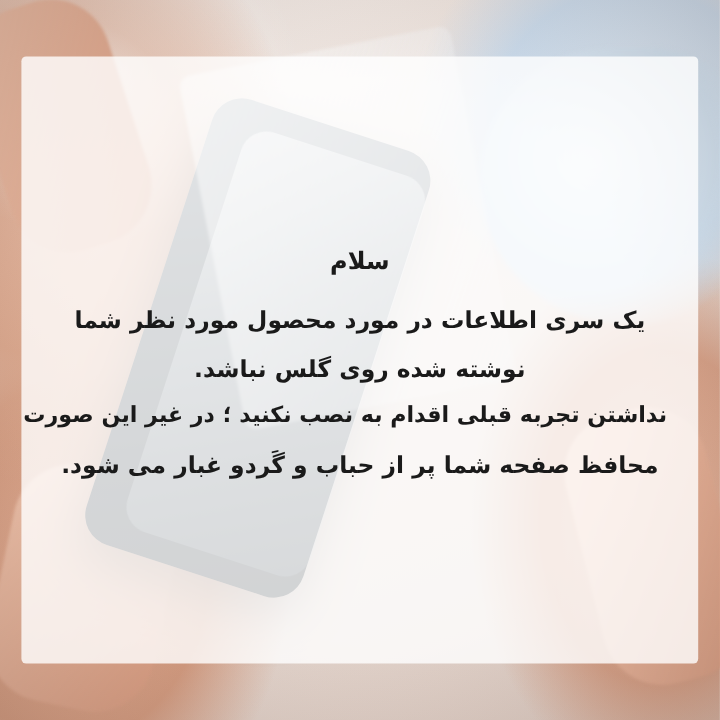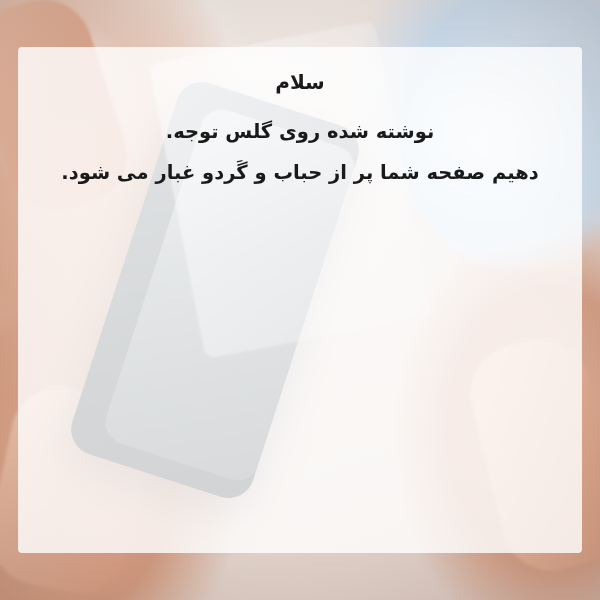--- a/index.html
+++ b/index.html
@@ -115,7 +115,7 @@
     display: flex;
     flex-direction: column;
     align-items: flex-end;
-    justify-content: flex-start;
+    justify-content: center;
   }
 
   .msg-line {

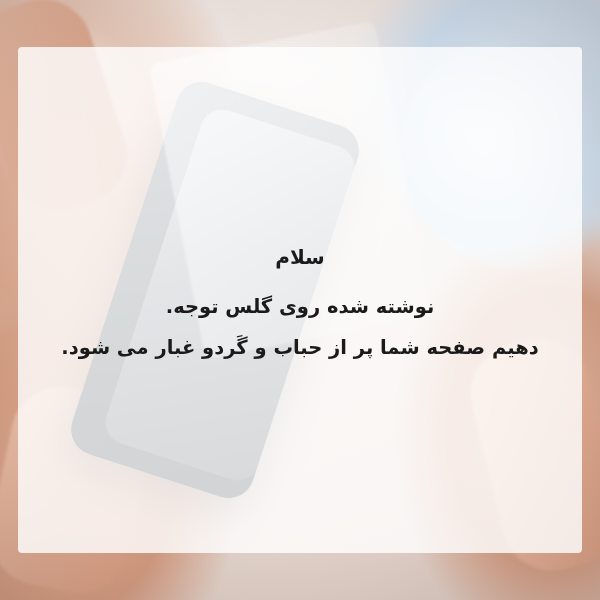--- a/index.html
+++ b/index.html
@@ -160,6 +160,7 @@
 
   <div class="overlay-card">
     <p class="msg-line greeting">سلام</p>
+    <p class="msg-line">یک سری اطلاعات در مورد محصول مورد نظر شما</p>
     <p class="msg-line">نوشته شده روی گلس توجه.</p>
     <p class="msg-line">دهیم صفحه شما پر از حباب و گَردو غبار می شود.</p>
   </div>

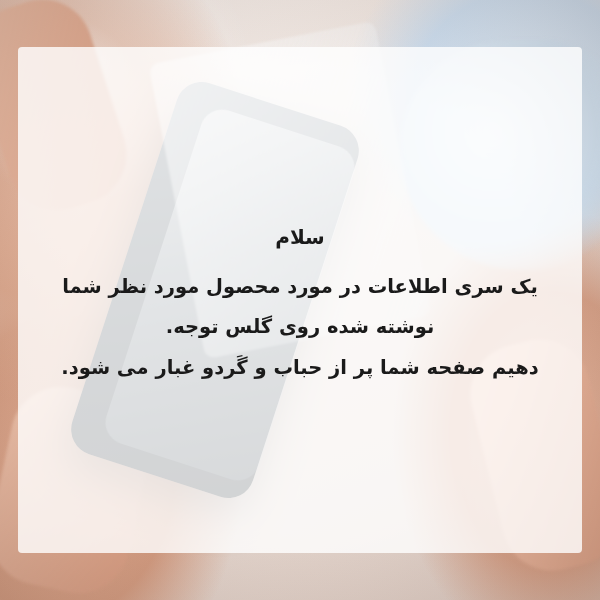--- a/index.html
+++ b/index.html
@@ -161,7 +161,7 @@
   <div class="overlay-card">
     <p class="msg-line greeting">سلام</p>
     <p class="msg-line">یک سری اطلاعات در مورد محصول مورد نظر شما</p>
-    <p class="msg-line">نوشته شده روی گلس توجه.</p>
+    <p class="msg-line">نوشته شده روی گلس نباشد.</p>
     <p class="msg-line">دهیم صفحه شما پر از حباب و گَردو غبار می شود.</p>
   </div>
 

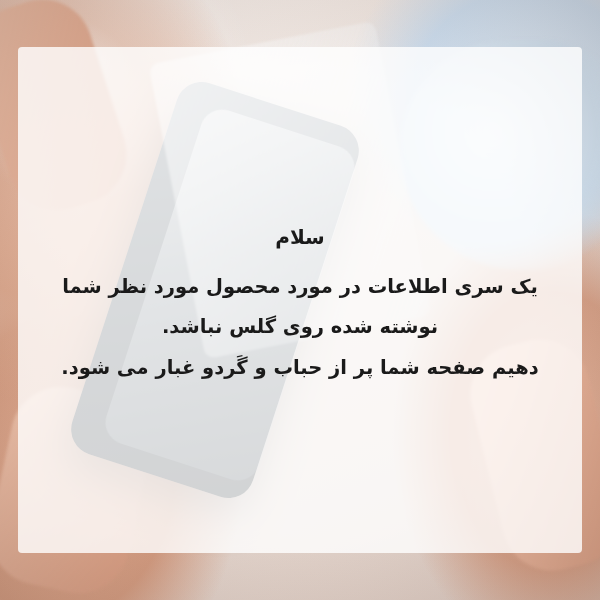--- a/index.html
+++ b/index.html
@@ -162,6 +162,7 @@
     <p class="msg-line greeting">سلام</p>
     <p class="msg-line">یک سری اطلاعات در مورد محصول مورد نظر شما</p>
     <p class="msg-line">نوشته شده روی گلس نباشد.</p>
+    <p class="msg-line small">نداشتن تجربه قبلی اقدام به نصب نکنید ؛ در غیر این صورت</p>
     <p class="msg-line">دهیم صفحه شما پر از حباب و گَردو غبار می شود.</p>
   </div>
 

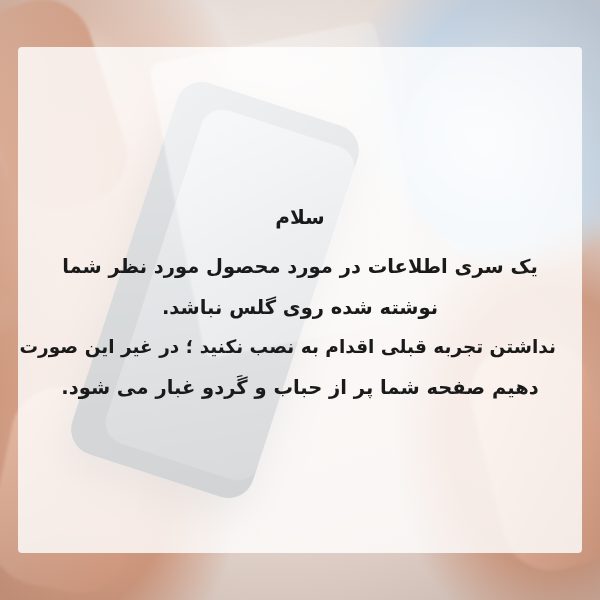--- a/index.html
+++ b/index.html
@@ -163,7 +163,7 @@
     <p class="msg-line">یک سری اطلاعات در مورد محصول مورد نظر شما</p>
     <p class="msg-line">نوشته شده روی گلس نباشد.</p>
     <p class="msg-line small">نداشتن تجربه قبلی اقدام به نصب نکنید ؛ در غیر این صورت</p>
-    <p class="msg-line">دهیم صفحه شما پر از حباب و گَردو غبار می شود.</p>
+    <p class="msg-line">محافظ صفحه شما پر از حباب و گَردو غبار می شود.</p>
   </div>
 
 </div>

